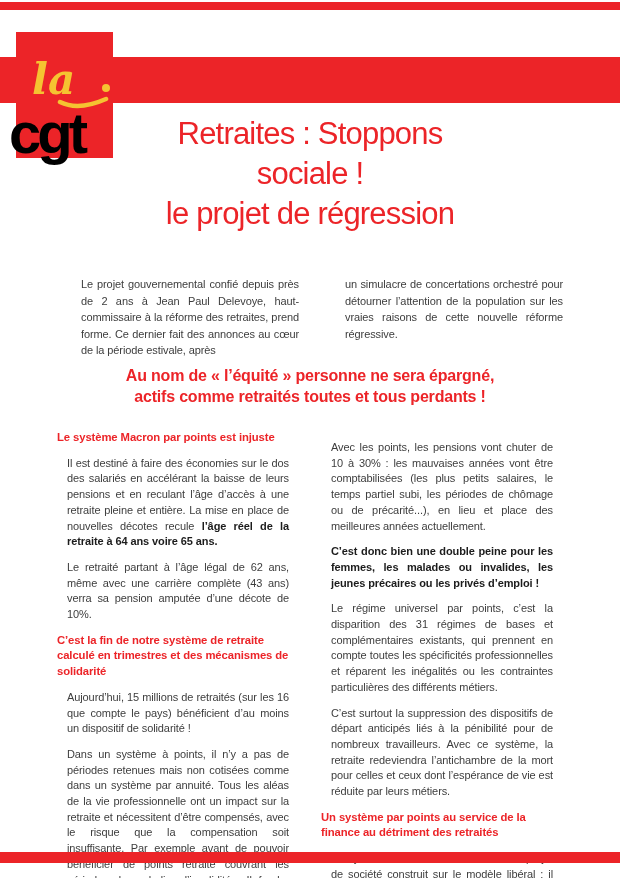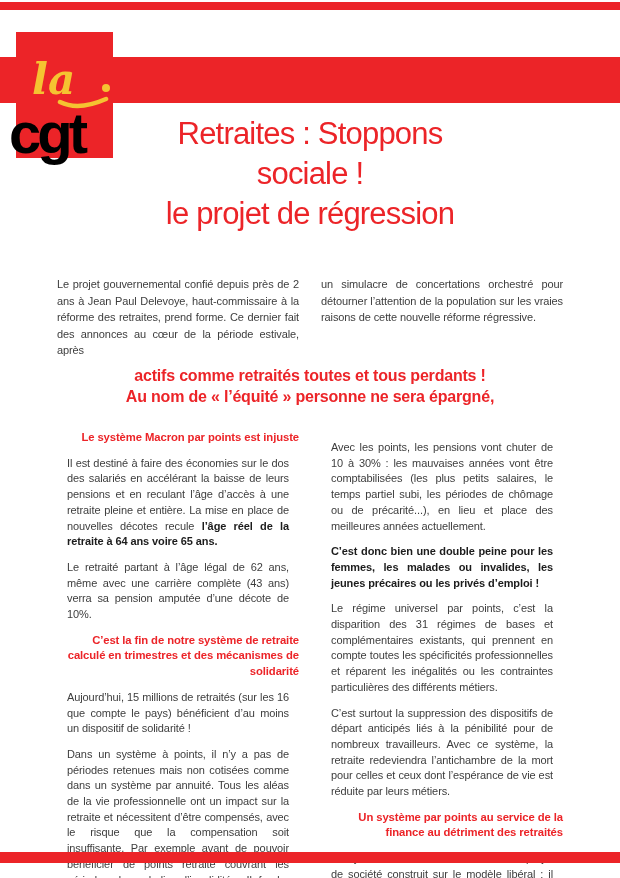--- a/index.html
+++ b/index.html
@@ -44,7 +44,7 @@
     display:flex;gap:22px;
     font-size:11px;line-height:16.5px;text-align:justify;letter-spacing:-0.1px;
   }
-  .intro .icol{flex:1;}
+  .intro .icol{flex:1;margin-left:24px;}
   
   .banner{
     position:absolute;top:366px;left:0;width:620px;

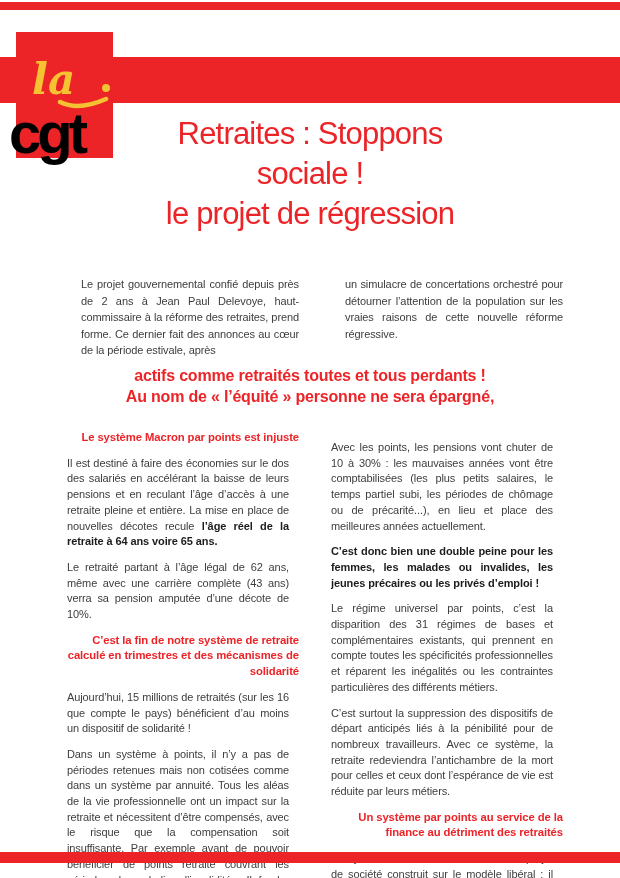--- a/index.html
+++ b/index.html
@@ -97,8 +97,8 @@
   </div>
 
   <h2 class="banner">
+    <span>Au nom de « l’équité » personne ne sera épargné,</span>
     <span>actifs comme retraités toutes et tous perdants !</span>
-    <span>Au nom de « l’équité » personne ne sera épargné,</span>
   </h2>
 
   <div class="columns">

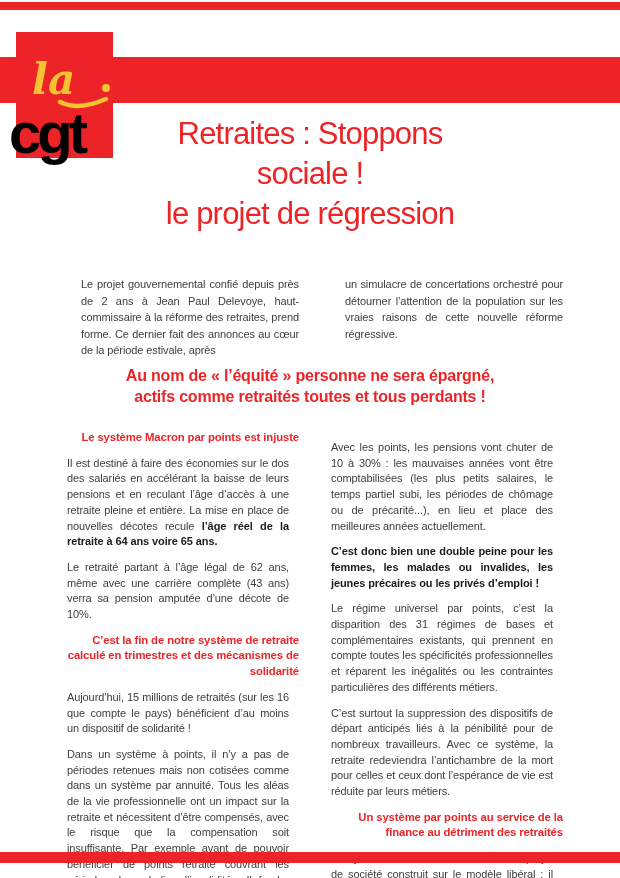--- a/index.html
+++ b/index.html
@@ -62,7 +62,7 @@
   .col{flex:1;}
   .col h3{
     color:var(--red);font-size:11.3px;line-height:15.7px;
-    font-weight:bold;margin:0;text-align:right;letter-spacing:-0.1px;
+    font-weight:bold;margin:0;text-align:left;letter-spacing:-0.1px;
   }
   .col p{margin:10px;}
   .col .mt{margin-top:7px;}

